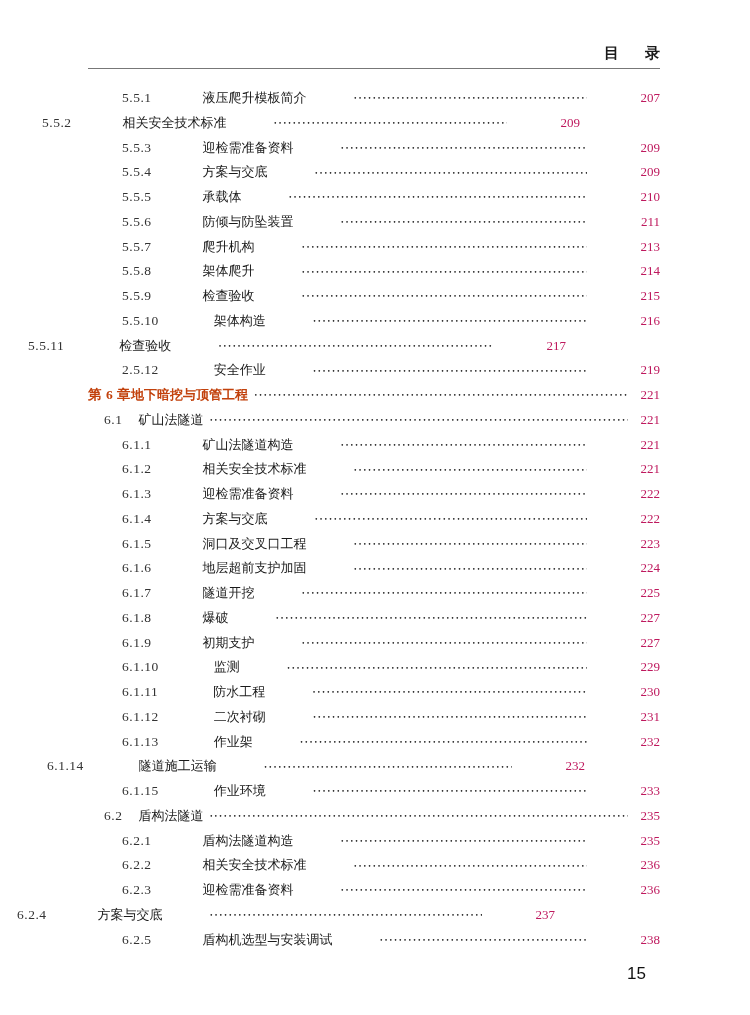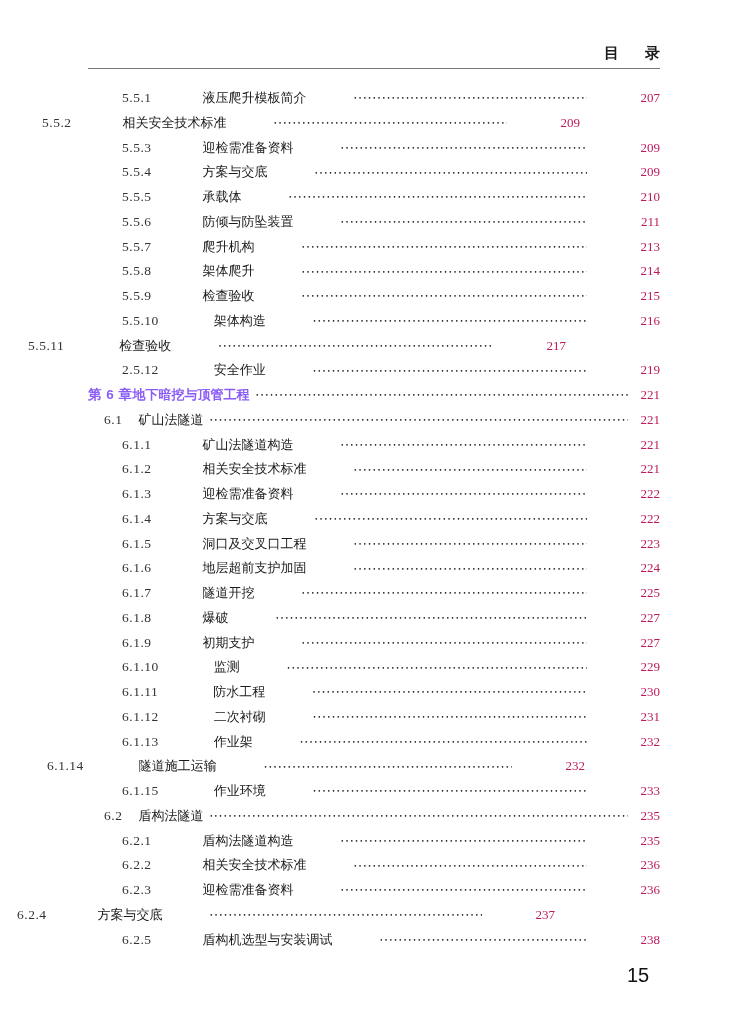--- a/index.html
+++ b/index.html
@@ -22,7 +22,7 @@
   .row.l3 { padding-left: 122px; width: calc(660px - 122px); gap: 41px; }
   .row.l2 { padding-left: 104px; width: calc(660px - 104px); }
   .row.l1 { padding-left: 88px; width: calc(660px - 88px); }
-  .row.l1 .num, .row.l1 .title { font-family: Liberation Sans, sans-serif; font-weight: bold; color: #8b5cf6; }
+  .row.l1 .num, .row.l1 .title { font-family: Liberation Serif, serif; font-weight: bold; color: #c2410c; }
   .row.l1 .title { margin-left: 0; }
   .row.l2 .title { margin-left: 16px; }
   .row.wide .title { margin-left: 14px; }

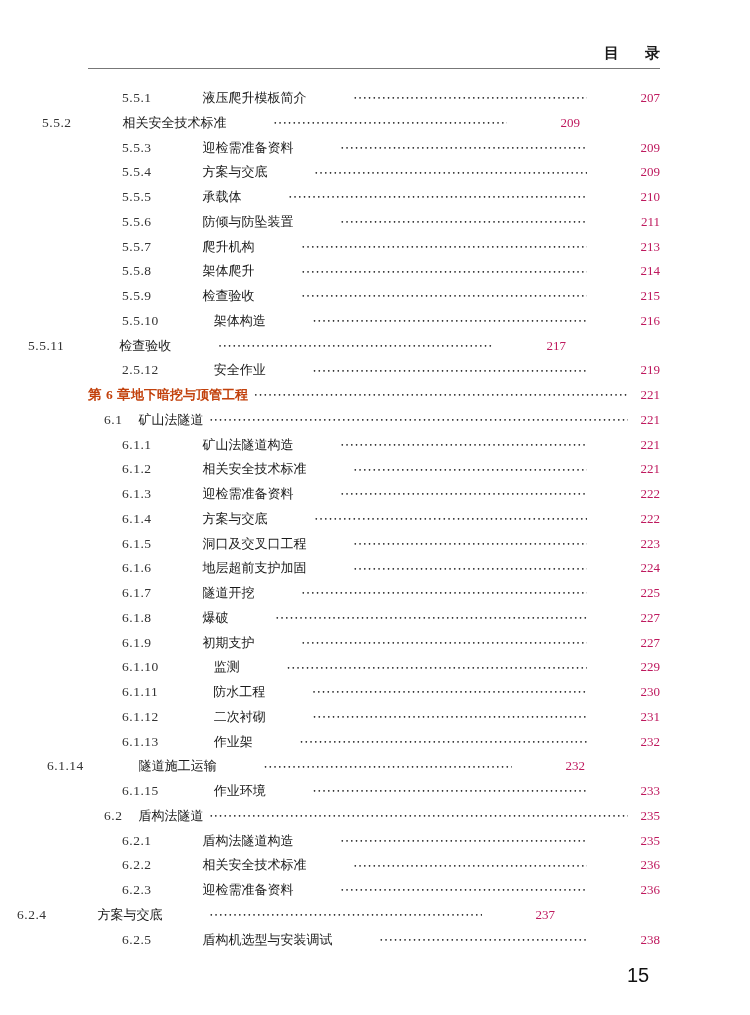--- a/index.html
+++ b/index.html
@@ -26,7 +26,7 @@
   .row.l1 .title { margin-left: 0; }
   .row.l2 .title { margin-left: 16px; }
   .row.wide .title { margin-left: 14px; }
-  .page-number { position: absolute; top: 964px; left: 627px; font-size: 20px;
+  .page-number { position: absolute; top: 964px; left: 627px; font-size: 17px;
                  font-family: "Liberation Sans", sans-serif; color: #111; }
 </style>
 </head>

